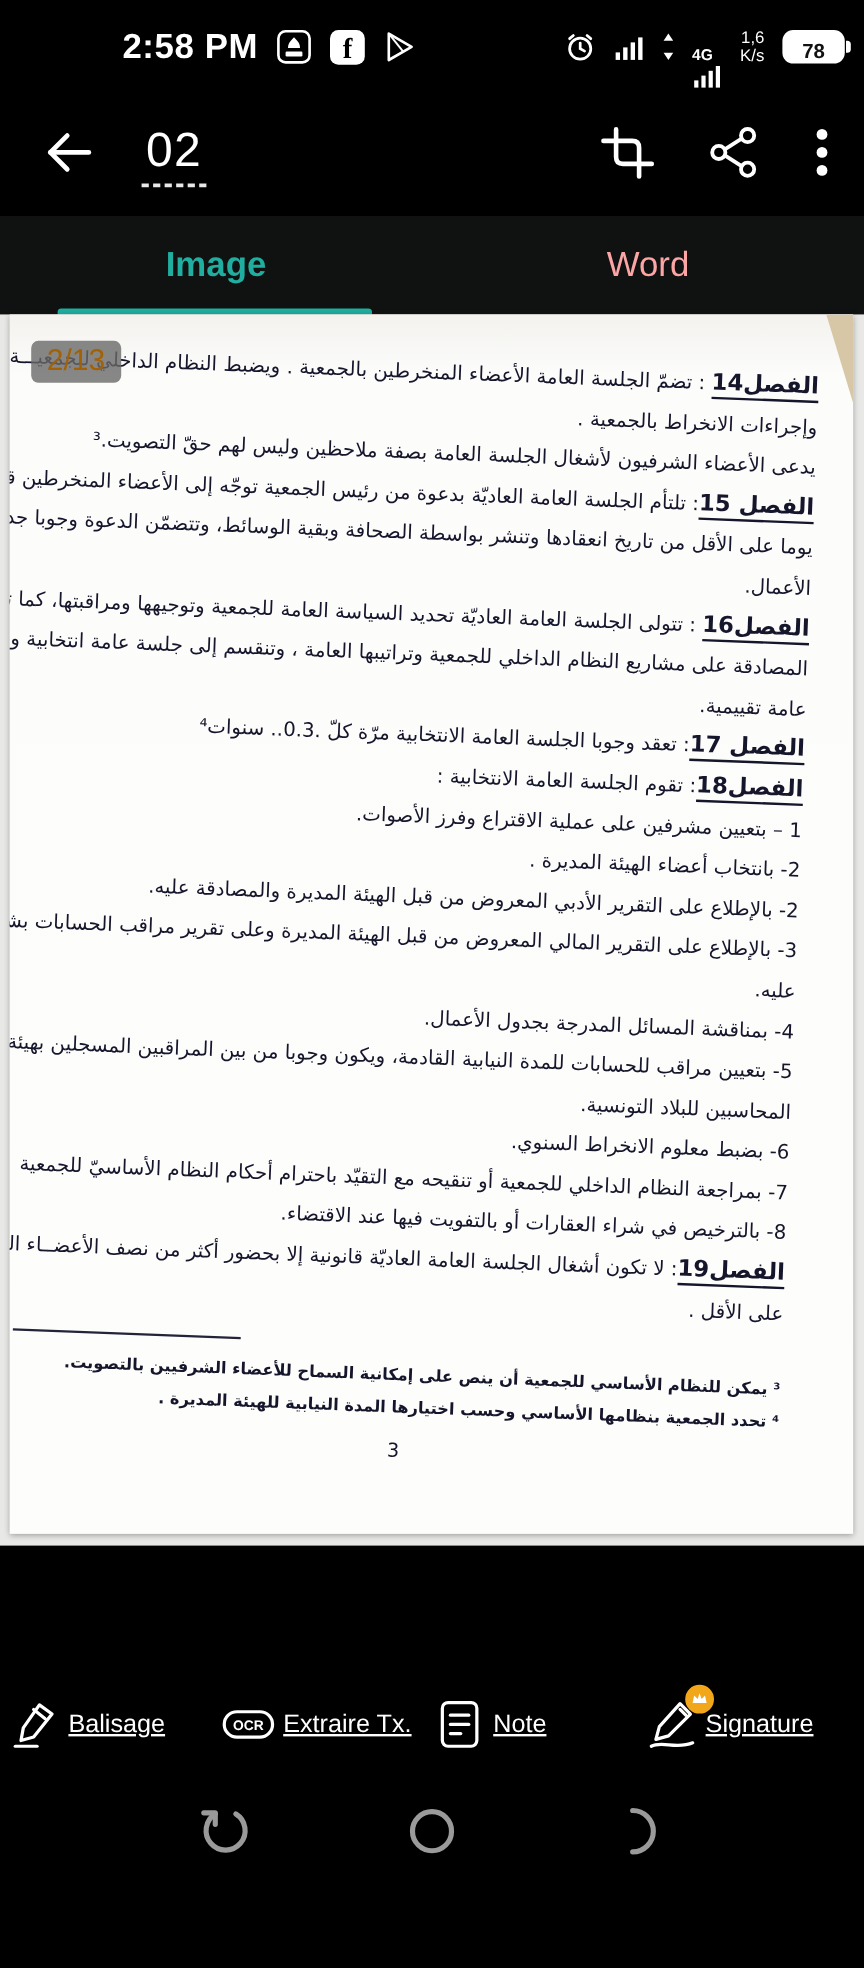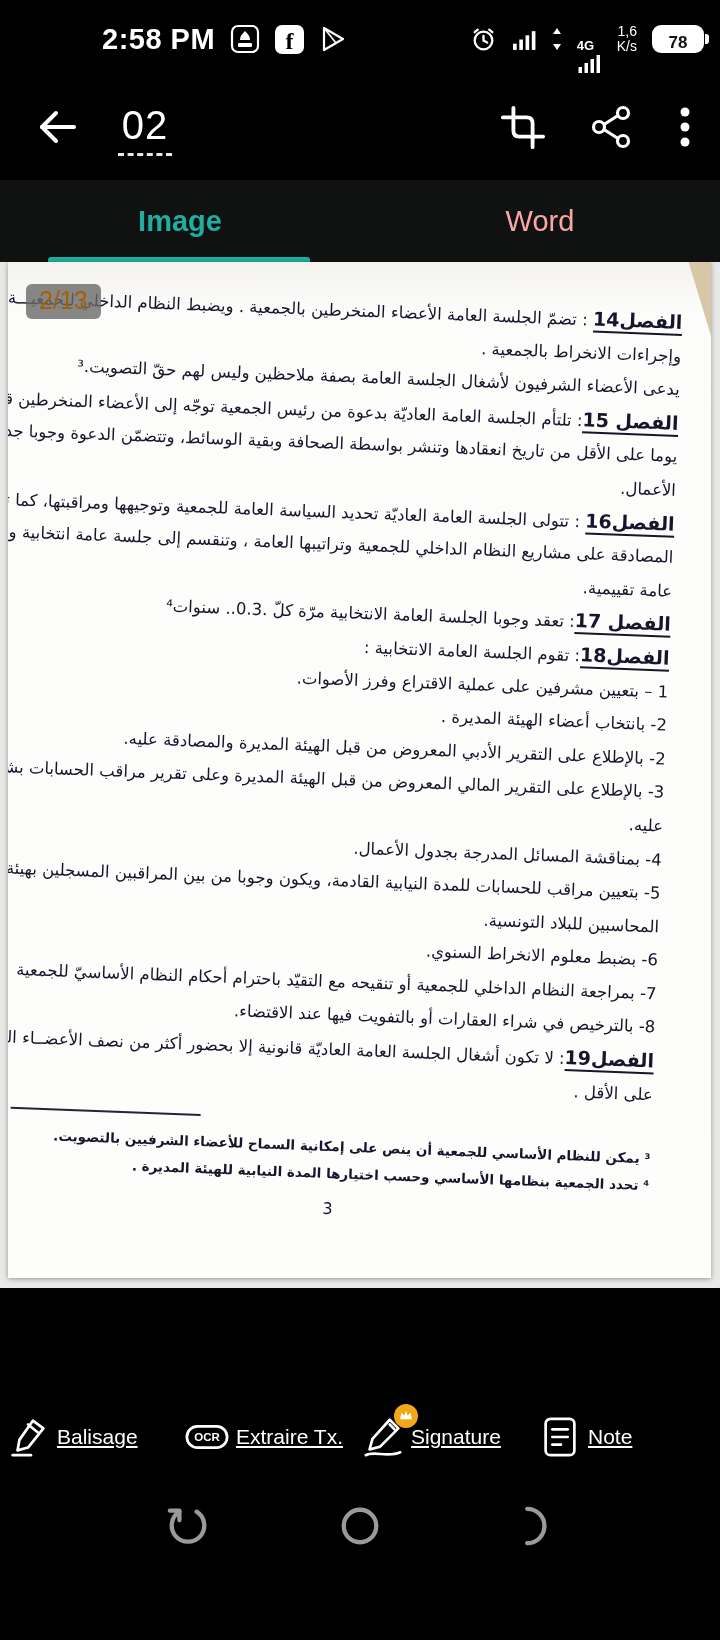--- a/index.html
+++ b/index.html
@@ -259,6 +259,18 @@
 
     <div class="tool">
       <span class="icon-wrap">
+        <svg width="46" height="46" viewBox="0 0 48 48" fill="none" stroke="#fff" stroke-width="2.8" stroke-linecap="round">
+          <rect x="9" y="5" width="30" height="38" rx="5"></rect>
+          <line x1="16" y1="16" x2="32" y2="16"></line>
+          <line x1="16" y1="24" x2="32" y2="24"></line>
+          <line x1="16" y1="32" x2="25" y2="32"></line>
+        </svg>
+      </span>
+      <span class="lbl">Note</span>
+    </div>
+
+    <div class="tool">
+      <span class="icon-wrap">
         <svg width="46" height="46" viewBox="0 0 48 48" fill="none" stroke="#fff" stroke-width="2.8" stroke-linecap="round" stroke-linejoin="round">
           <path d="M31 6 L40 15 L21 34 L10 37 L13 26 Z"></path>
           <line x1="31" y1="11" x2="36" y2="16"></line>
@@ -272,18 +284,6 @@
       </span>
       <span class="lbl">Signature</span>
     </div>
-
-    <div class="tool">
-      <span class="icon-wrap">
-        <svg width="46" height="46" viewBox="0 0 48 48" fill="none" stroke="#fff" stroke-width="2.8" stroke-linecap="round">
-          <rect x="9" y="5" width="30" height="38" rx="5"></rect>
-          <line x1="16" y1="16" x2="32" y2="16"></line>
-          <line x1="16" y1="24" x2="32" y2="24"></line>
-          <line x1="16" y1="32" x2="25" y2="32"></line>
-        </svg>
-      </span>
-      <span class="lbl">Note</span>
-    </div>
   </div>
 
   <div class="nav-bar">

